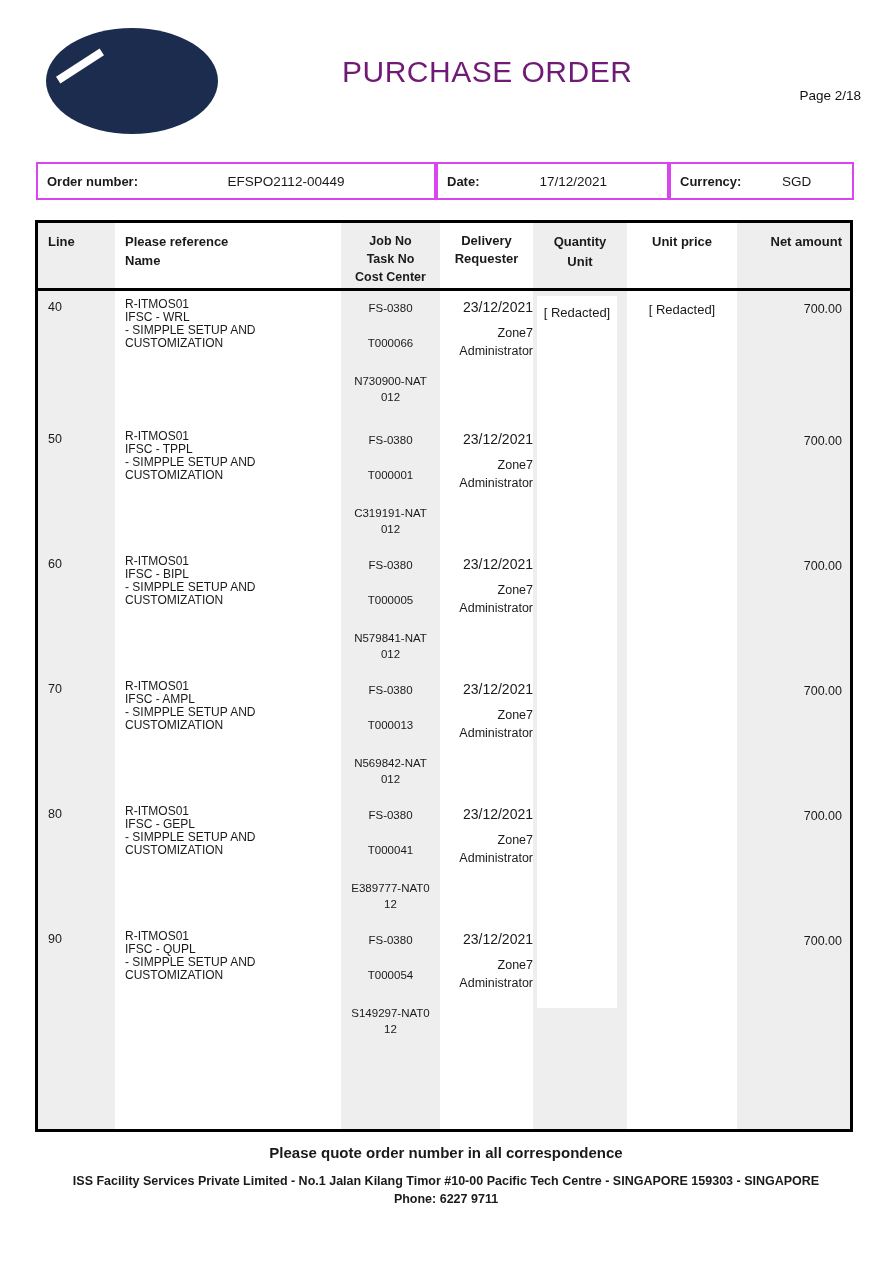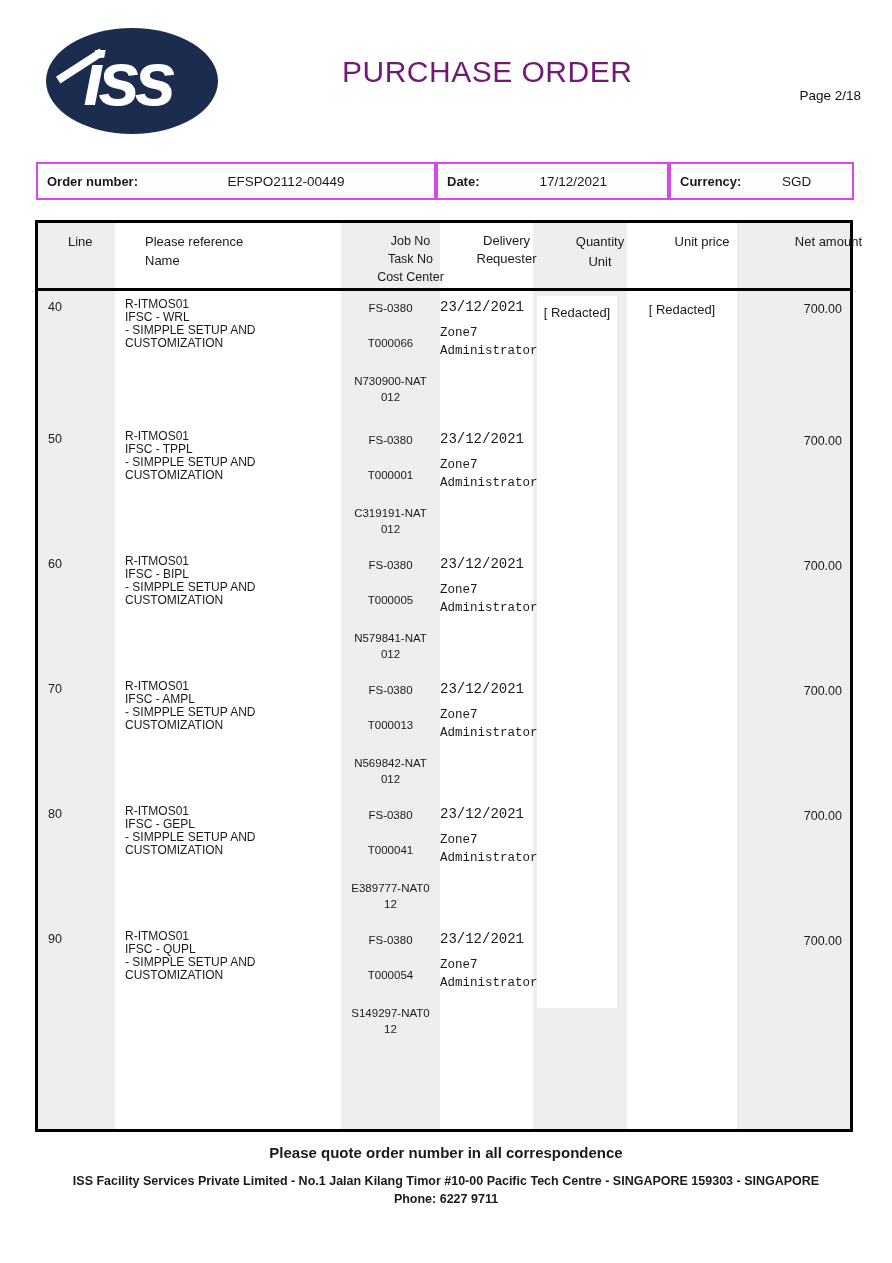--- a/index.html
+++ b/index.html
@@ -107,7 +107,6 @@
 <div class="page">
 
   <div class="logo">
-    <div class="logo-text">iss</div>
     <div class="logo-slash"></div>
   </div>
   <div class="title">PURCHASE ORDER</div>

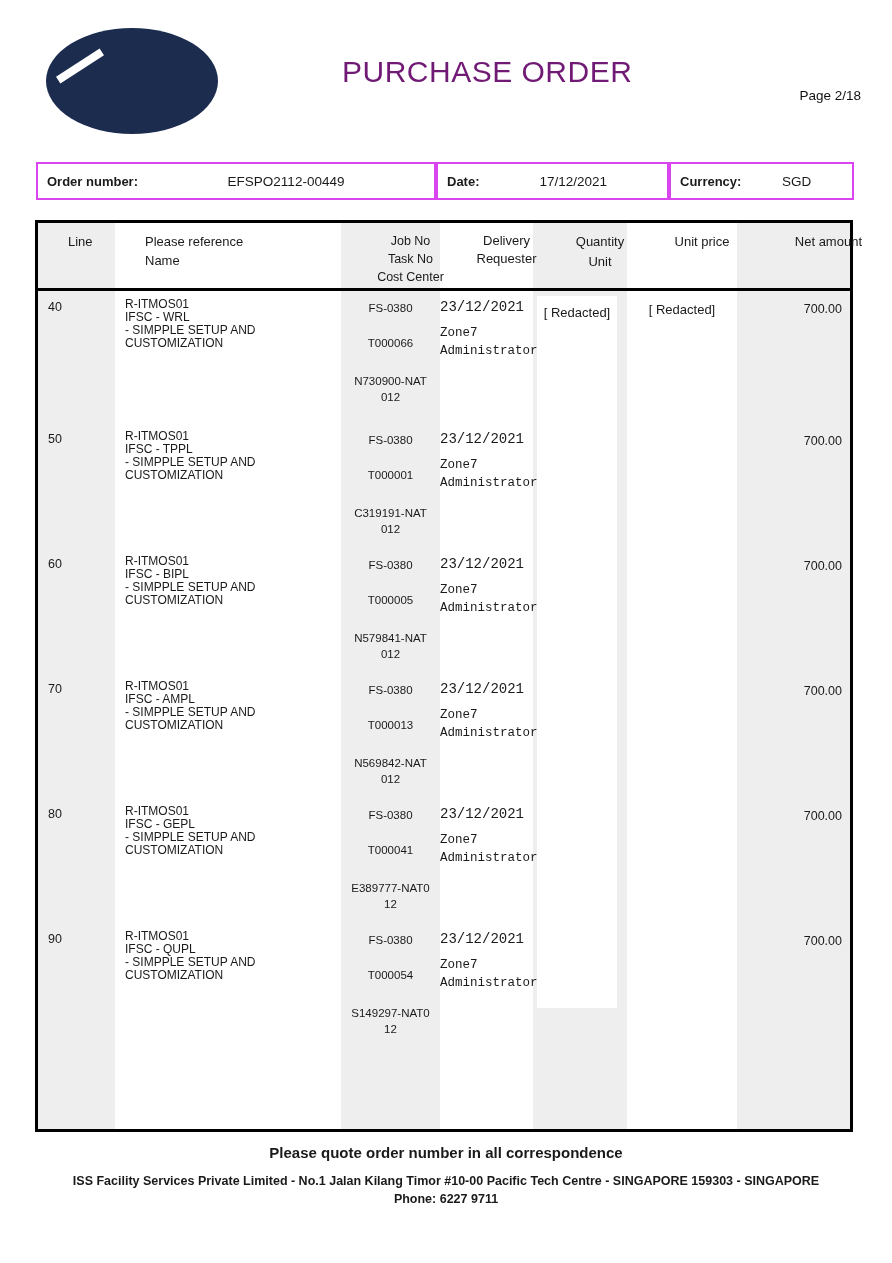--- a/index.html
+++ b/index.html
@@ -62,7 +62,7 @@
     position:relative;display:grid;
     grid-template-columns:77px 226px 99px 93px 94px 110px 113px;
   }
-  .thead{height:65px;border-bottom:3px solid #000;font-weight:normal;padding-left:20px;}
+  .thead{height:65px;border-bottom:3px solid #000;font-weight:bold;}
   .h{font-size:13px;line-height:19px;white-space:pre-line;}
   .h-line{padding:9px 0 0 10px;}
   .h-vendor{padding:9px 0 0 10px;}

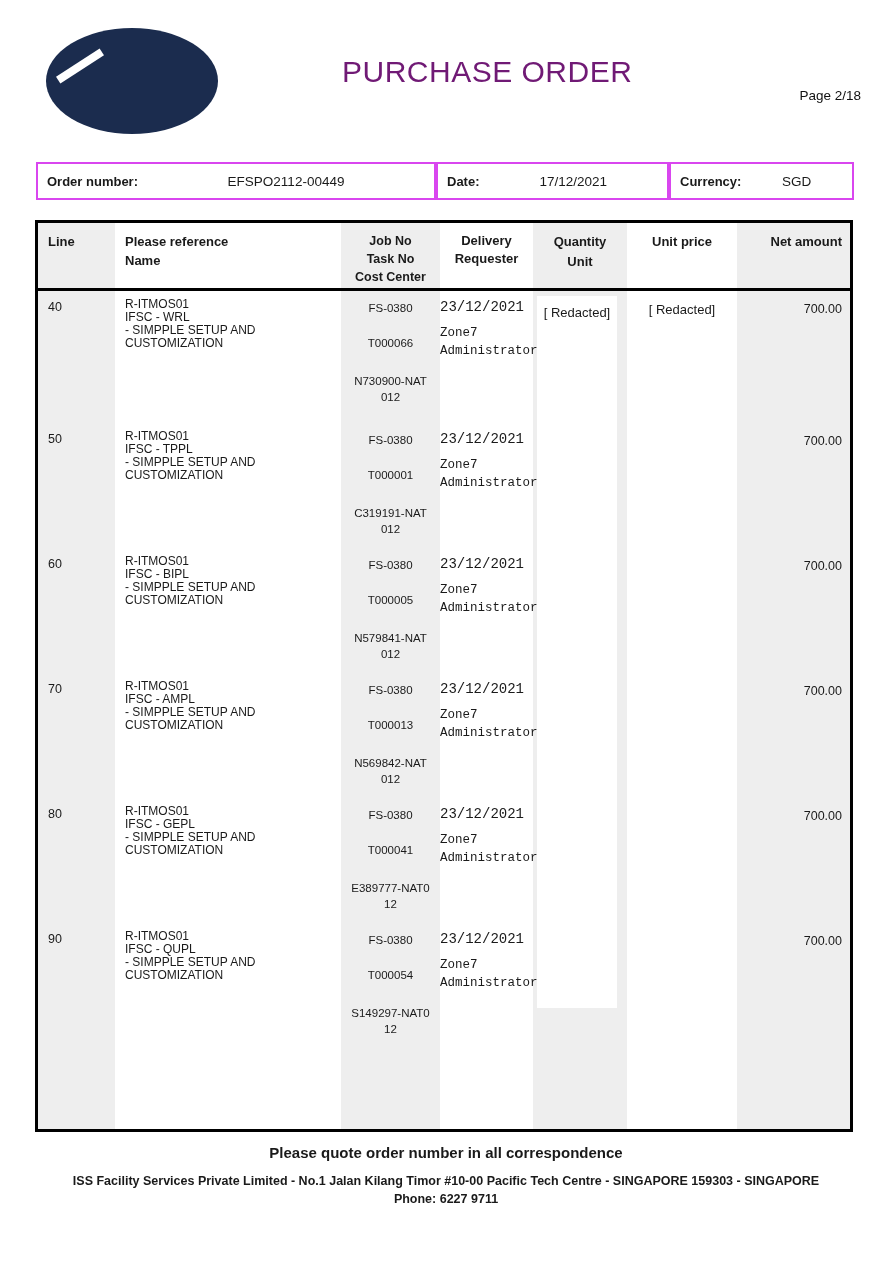--- a/index.html
+++ b/index.html
@@ -81,7 +81,7 @@
   .job-no{}
   .task-no{margin-top:23px;}
   .cost-center{margin-top:24px;line-height:16px;white-space:pre-line;}
-  .c-del{text-align:left;font-family:Liberation Mono, monospace;}
+  .c-del{text-align:right;}
   .del-date{font-size:14px;padding-top:8px;}
   .requester{margin-top:10px;font-size:12.5px;line-height:17.5px;white-space:pre-line;}
   .c-price{text-align:center;padding-top:11px;font-size:13px;}

